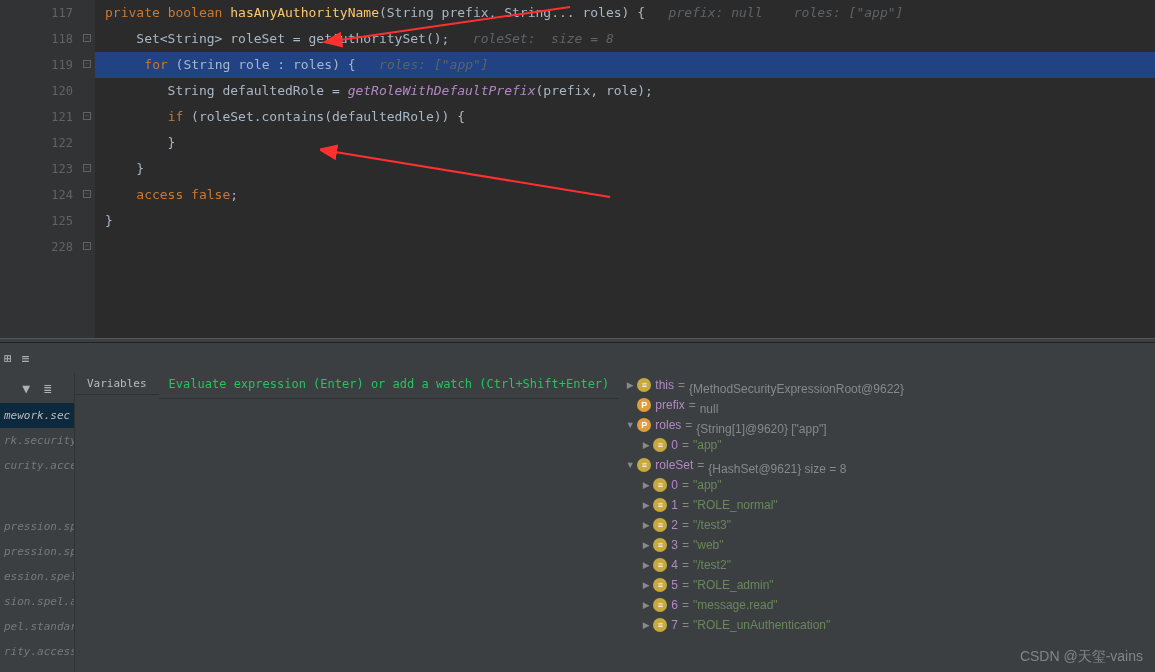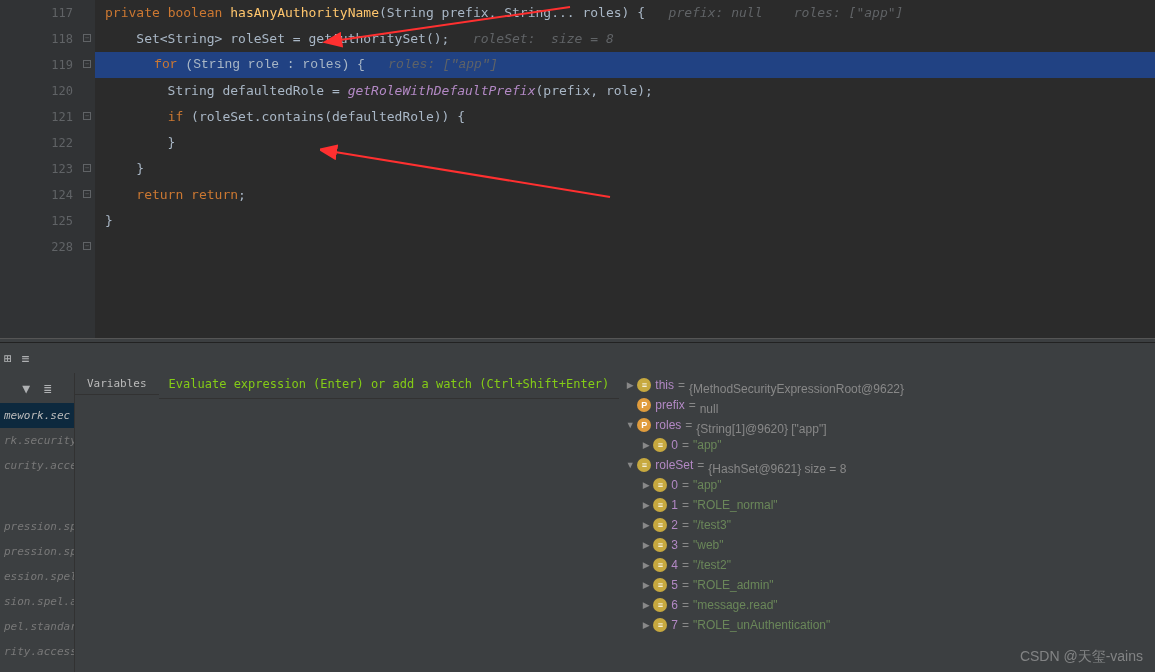--- a/index.html
+++ b/index.html
@@ -39,8 +39,7 @@
     .code-line.highlighted {
       background: #214283;
       margin-left: -10px;
-      padding-left: 28px;
-      font-family: Liberation Mono, monospace;
+      padding-left: 18px;
     }
     .kw { color: #cc7832; }
     .methoddef { color: #ffc66d; }

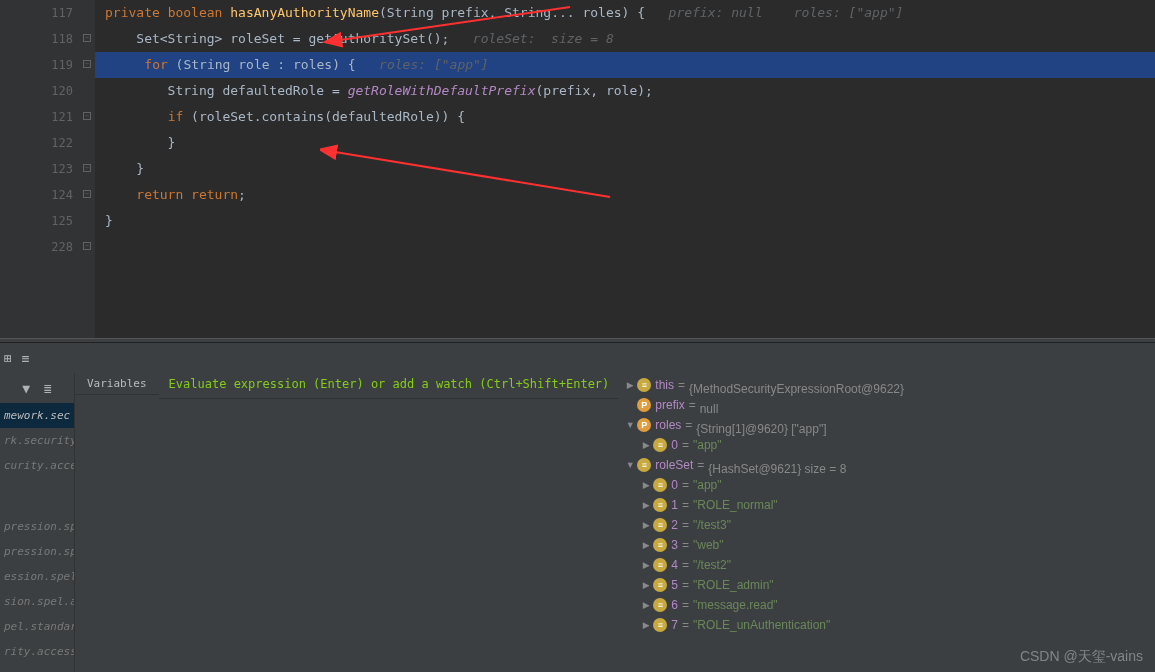--- a/index.html
+++ b/index.html
@@ -194,7 +194,7 @@
     <div class="code-line"><span>        </span><span class="kw">if</span><span> (roleSet.contains(defaultedRole)) {</span></div>
     <div class="code-line"><span>        }</span></div>
     <div class="code-line"><span>    }</span></div>
-    <div class="code-line"><span>    </span><span class="kw">return return</span><span>;</span></div>
+    <div class="code-line"><span>    </span><span class="kw">access false</span><span>;</span></div>
     <div class="code-line"><span>}</span></div>
     <svg class="arrow-svg" style="left:225px;top:-5px;width:260px;height:60px">
       <defs>

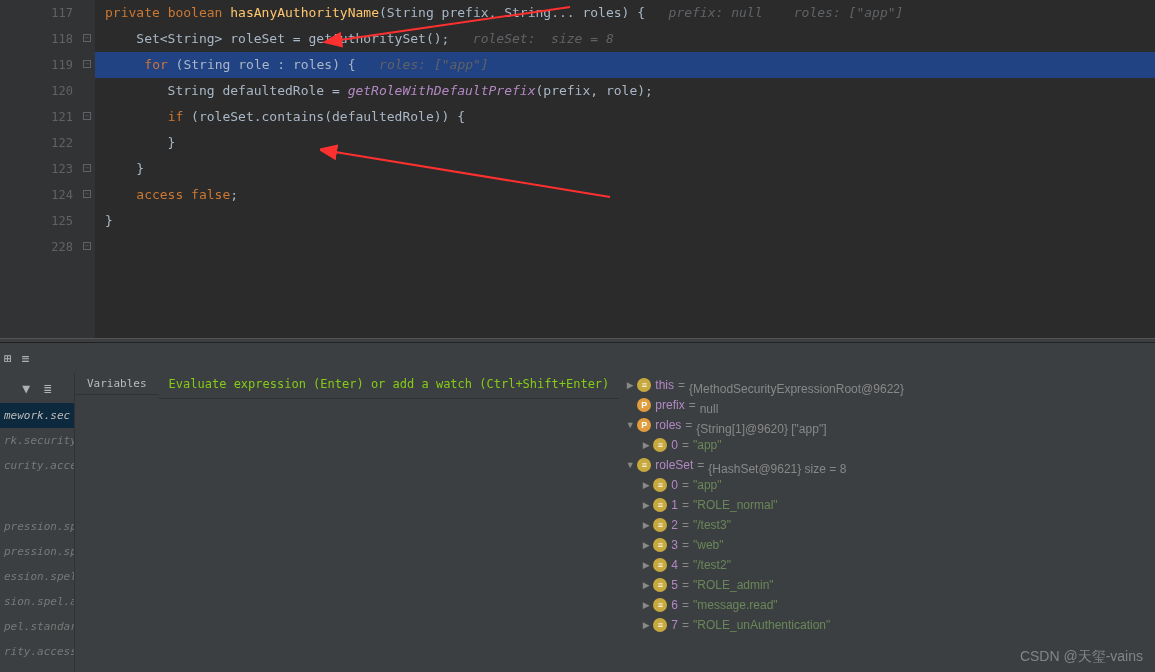--- a/index.html
+++ b/index.html
@@ -116,7 +116,7 @@
     .vars-input {
       height: 26px;
       padding: 4px 10px;
-      color: #84cc16;
+      color: #22c55e;
       font-size: 12px;
       border-bottom: 1px solid #323232;
     }

